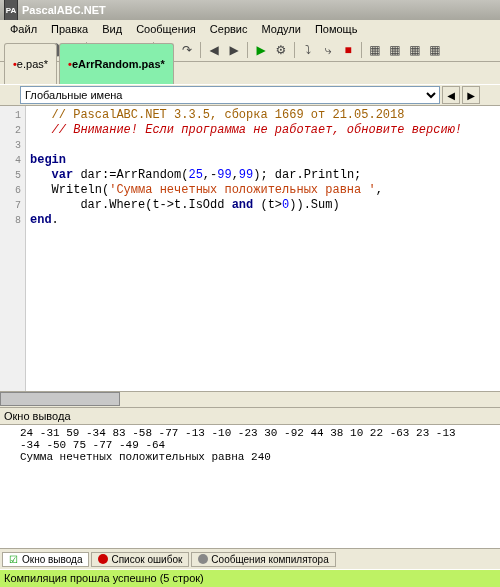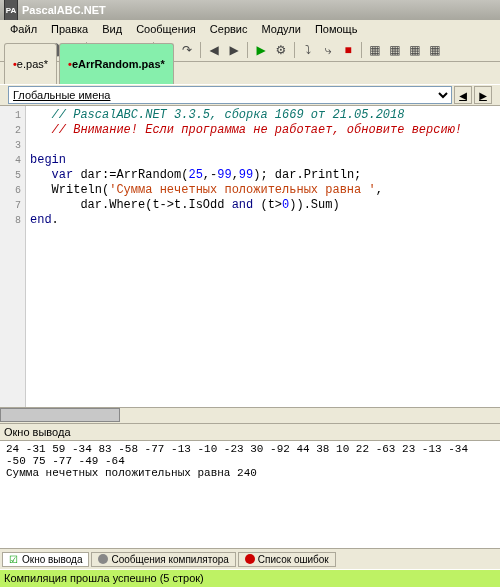--- a/index.html
+++ b/index.html
@@ -90,10 +90,9 @@
   height: 22px;
   display: flex;
   align-items: center;
-  padding: 0 8px;
+  padding: 0 20px;
   border-top: 1px solid #fff;
   border-bottom: 1px solid #aca899;
-  text-decoration: underline;
 }
 .navbar select {
   flex: 1;

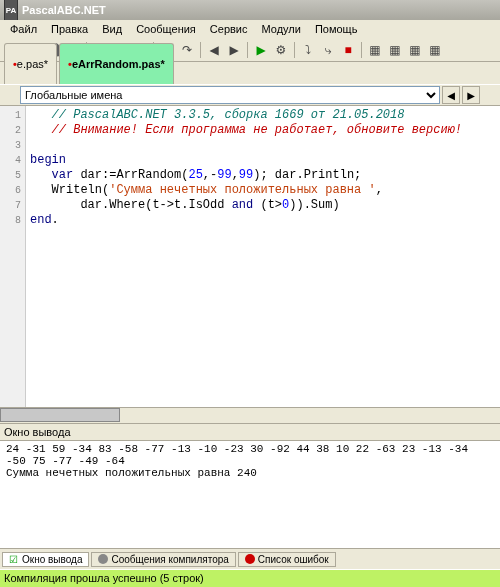--- a/index.html
+++ b/index.html
@@ -136,7 +136,7 @@
   color: #000;
   overflow: auto;
 }
-.code .comment { color: #0f766e; font-style: italic; }
+.code .comment { color: #a16207; }
 .code .comment-red { color: #c00000; font-style: italic; margin-top: 41px; }
 .code .kw { color: #000080; font-weight: normal; }
 .code .str { color: #c2410c; }

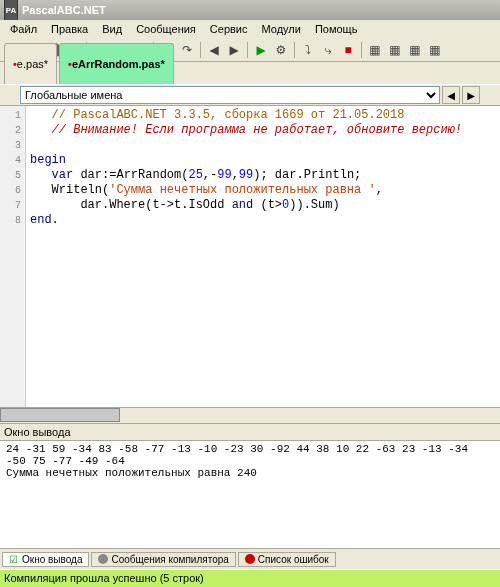--- a/index.html
+++ b/index.html
@@ -138,7 +138,7 @@
 }
 .code .comment { color: #a16207; }
 .code .comment-red { color: #c00000; font-style: italic; margin-top: 41px; }
-.code .kw { color: #000080; font-weight: normal; }
+.code .kw { color: #000080; font-weight: bold; }
 .code .str { color: #c2410c; }
 .code .num { color: #0000ff; }
 .hscroll {

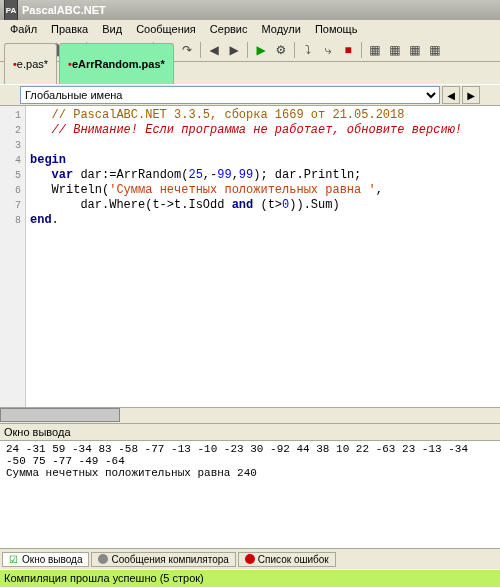--- a/index.html
+++ b/index.html
@@ -164,9 +164,9 @@
   background: #fff;
   font-family: 'Courier New', monospace;
   font-size: 11px;
-  padding: 2px 6px;
+  padding: 2px 20px;
   white-space: pre-wrap;
-  height: 108px;
+  height: 124px;
   overflow: auto;
   border-bottom: 1px solid #aca899;
 }

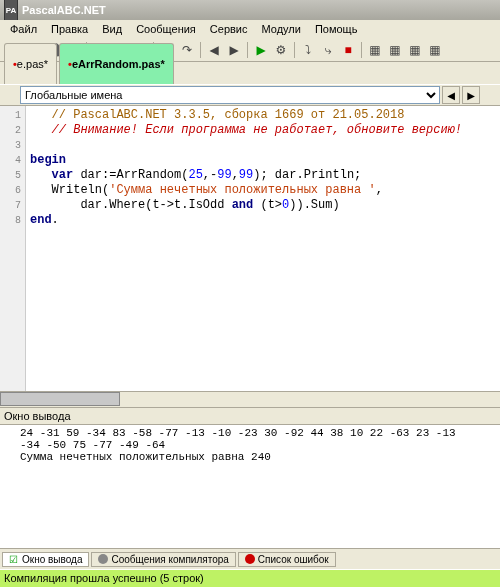--- a/index.html
+++ b/index.html
@@ -286,13 +286,13 @@
       <span>Окно вывода</span>
     </div>
     <div class="btab">
+      <span class="ico" style="background: rgb(204, 0, 0); border-radius: 50%;"></span>
+      <span>Список ошибок</span>
+    </div>
+    <div class="btab">
       <span class="ico" style="background: rgb(136, 136, 136); border-radius: 50%;"></span>
       <span>Сообщения компилятора</span>
     </div>
-    <div class="btab">
-      <span class="ico" style="background: rgb(204, 0, 0); border-radius: 50%;"></span>
-      <span>Список ошибок</span>
-    </div>
   </div>
 
 <div class="statusbar">Компиляция прошла успешно (5 строк)</div>

